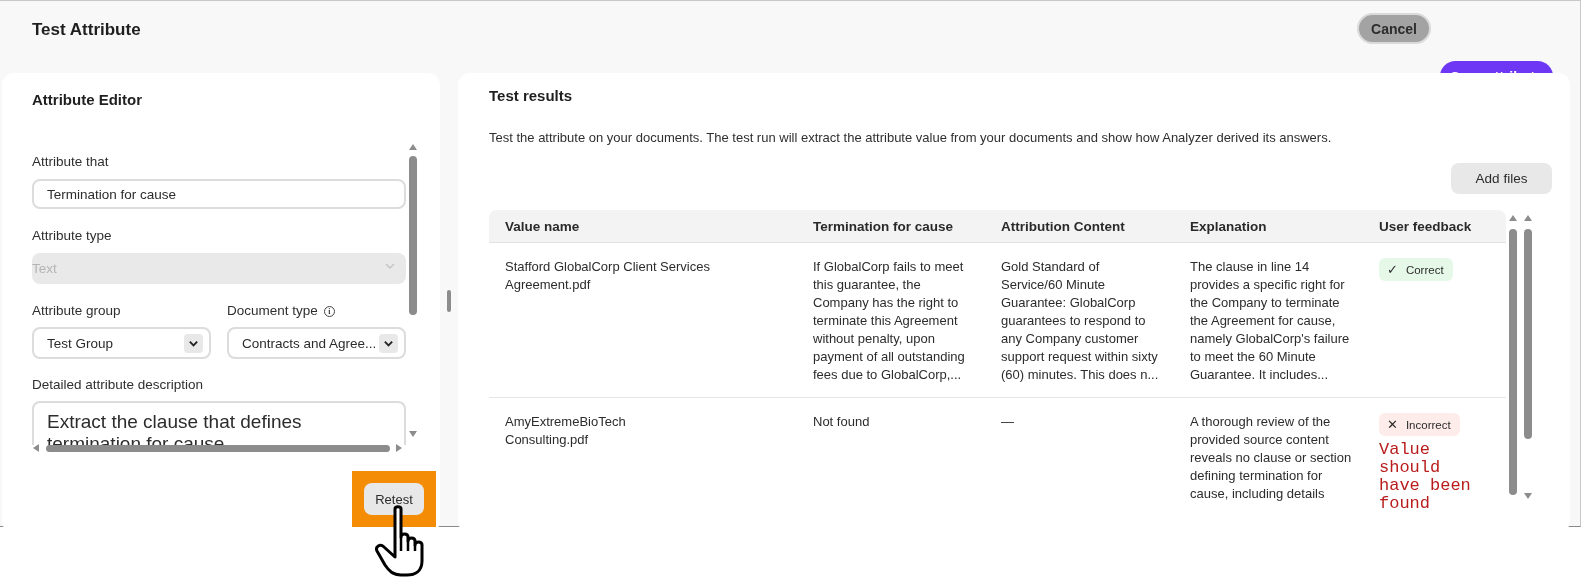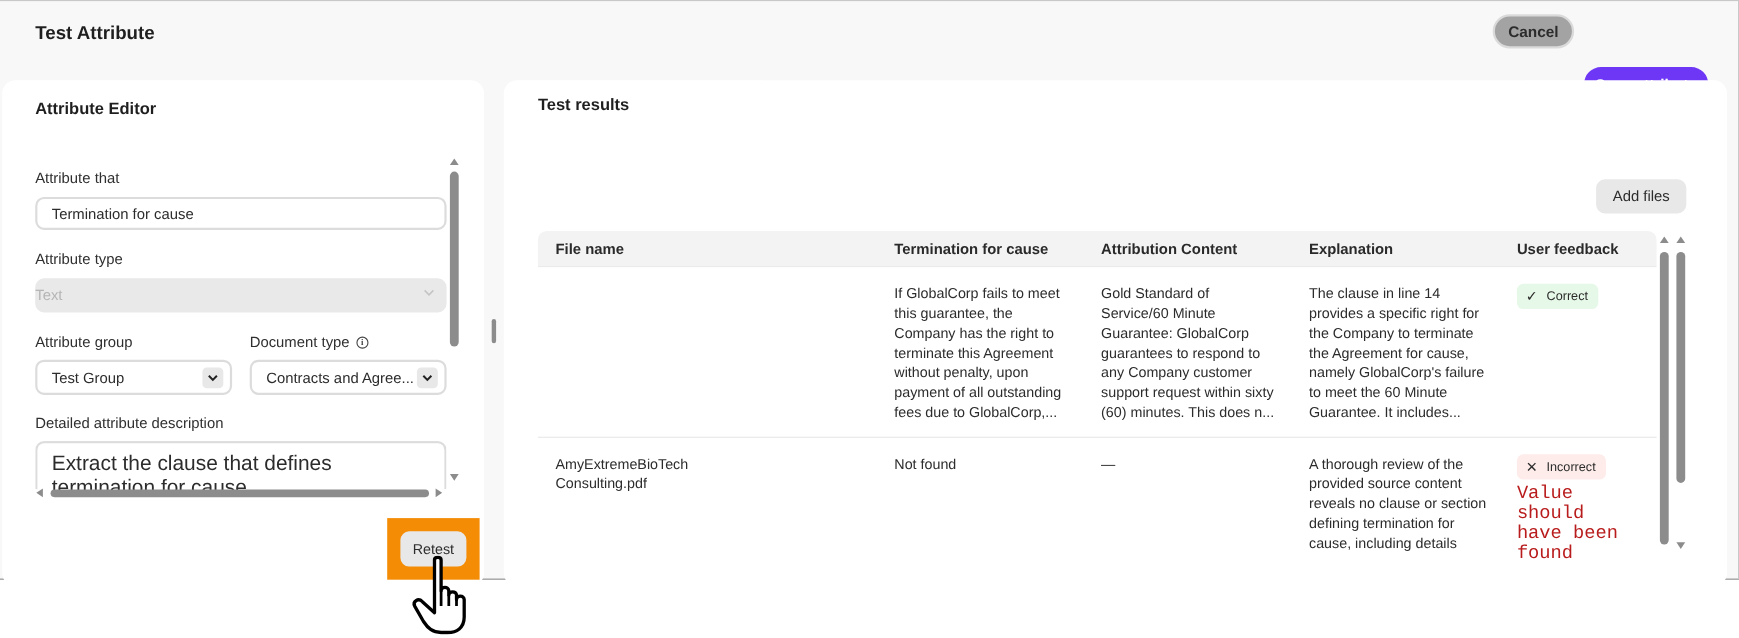--- a/index.html
+++ b/index.html
@@ -153,6 +153,7 @@
   <div class="panel-right">
     <div class="panel-heading" style="left:31px; top:14px;">Test results</div>
   </div>
+  <div class="desc">Test the attribute on your documents. The test run will extract the attribute value from your documents and show how Analyzer derived its answers.</div>
   <button class="btn-addfiles">Add files</button>
 
   <div class="table">

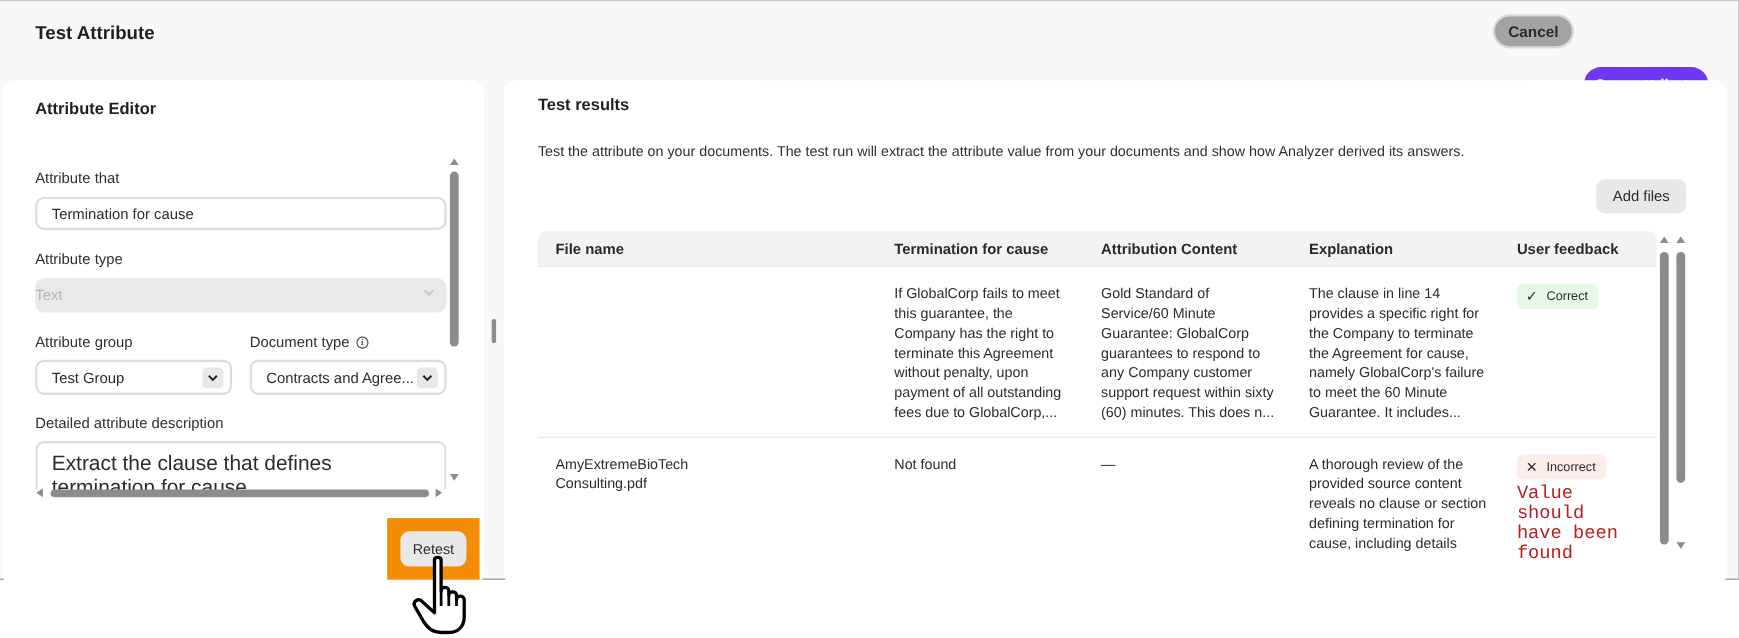--- a/index.html
+++ b/index.html
@@ -74,7 +74,7 @@
     .hand-cursor { position: absolute; left: 373px; top: 505px; width: 62px; height: 72px; }
     .desc { position: absolute; left: 489px; top: 129px; font-size: 13px; color: #2f2f2f; }
     .btn-addfiles {
-      position: absolute; left: 1451px; top: 162px; width: 82px; height: 31px; background: #e8e8e8; border: none; border-radius: 8px;
+      position: absolute; left: 1451px; top: 162px; width: 101px; height: 31px; background: #e8e8e8; border: none; border-radius: 8px;
       font-size: 13.5px; color: #2c2c2c; font-family: "Liberation Sans", sans-serif;
     }
     .table { position: absolute; left: 489px; top: 209px; width: 1017px; }

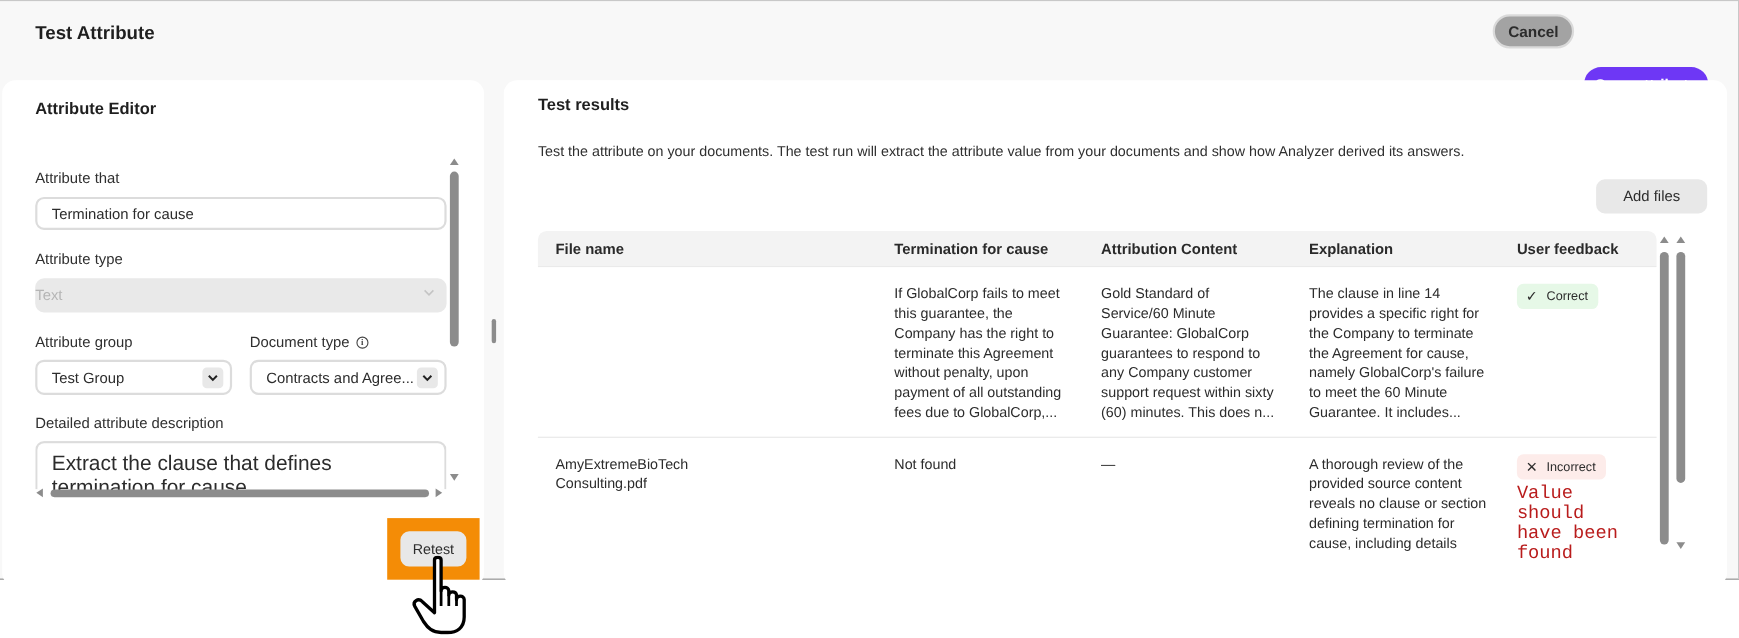--- a/index.html
+++ b/index.html
@@ -158,7 +158,7 @@
 
   <div class="table">
     <div class="thead">
-      <div class="th" style="left:16px;">File name</div>
+      <div class="th" style="left:16px;">Value name</div>
       <div class="th" style="left:324px;">Termination for cause</div>
       <div class="th" style="left:512px;">Attribution Content</div>
       <div class="th" style="left:701px;">Explanation</div>

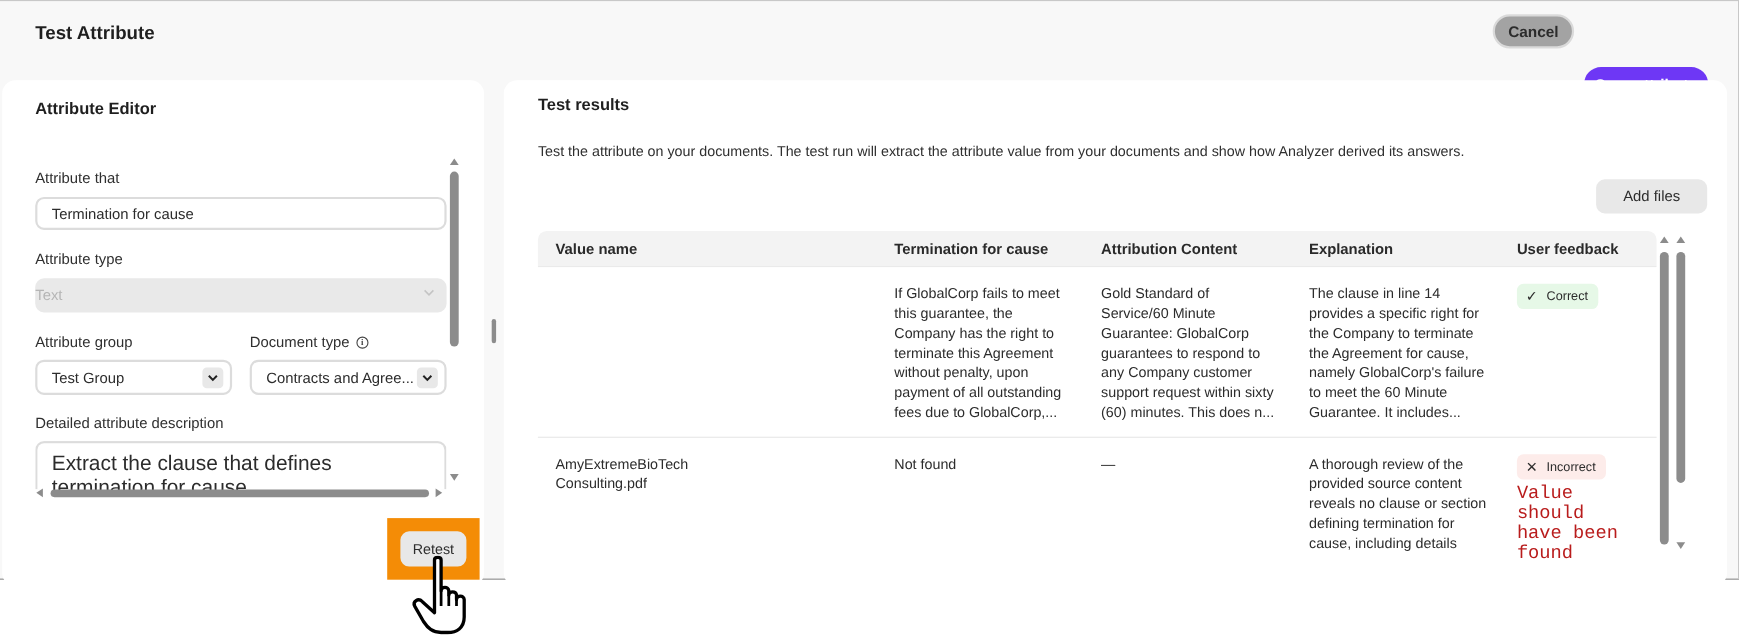--- a/index.html
+++ b/index.html
@@ -166,6 +166,7 @@
     </div>
 
     <div class="row" style="height:155px;">
+      <div class="cell" style="left:16px; top:15px; width:210px;">Stafford GlobalCorp Client Services Agreement.pdf</div>
       <div class="cell" style="left:324px; top:15px; width:160px;">If GlobalCorp fails to meet this guarantee, the Company has the right to terminate this Agreement without penalty, upon payment of all outstanding fees due to GlobalCorp,...</div>
       <div class="cell" style="left:512px; top:15px; width:160px;">Gold Standard of Service/60 Minute Guarantee: GlobalCorp guarantees to respond to any Company customer support request within sixty (60) minutes. This does n...</div>
       <div class="cell" style="left:701px; top:15px; width:165px;">The clause in line 14 provides a specific right for the Company to terminate the Agreement for cause, namely GlobalCorp's failure to meet the 60 Minute Guarantee. It includes...</div>

